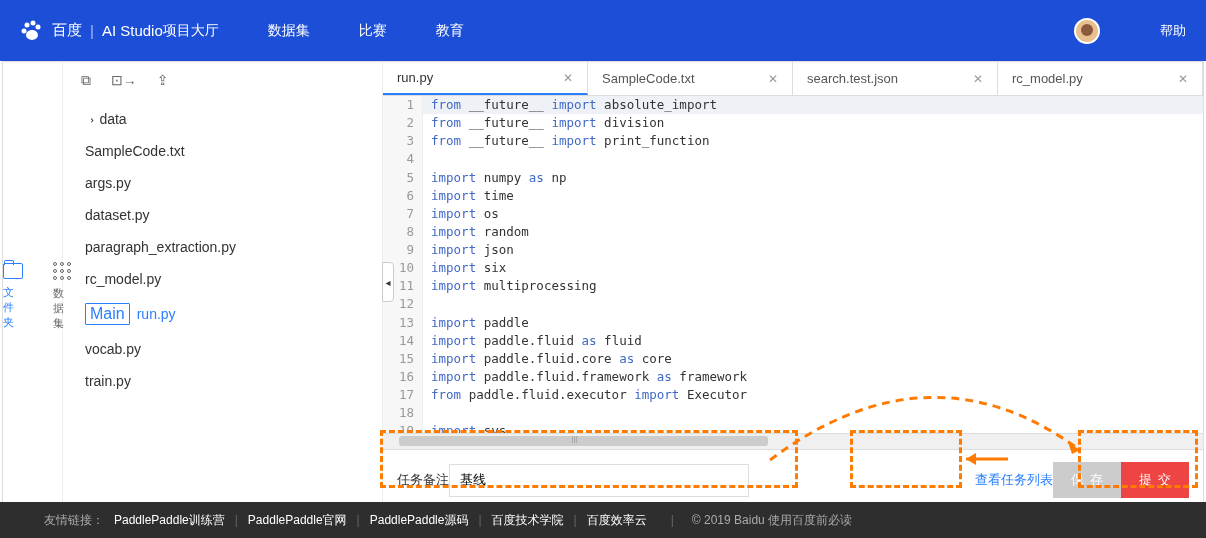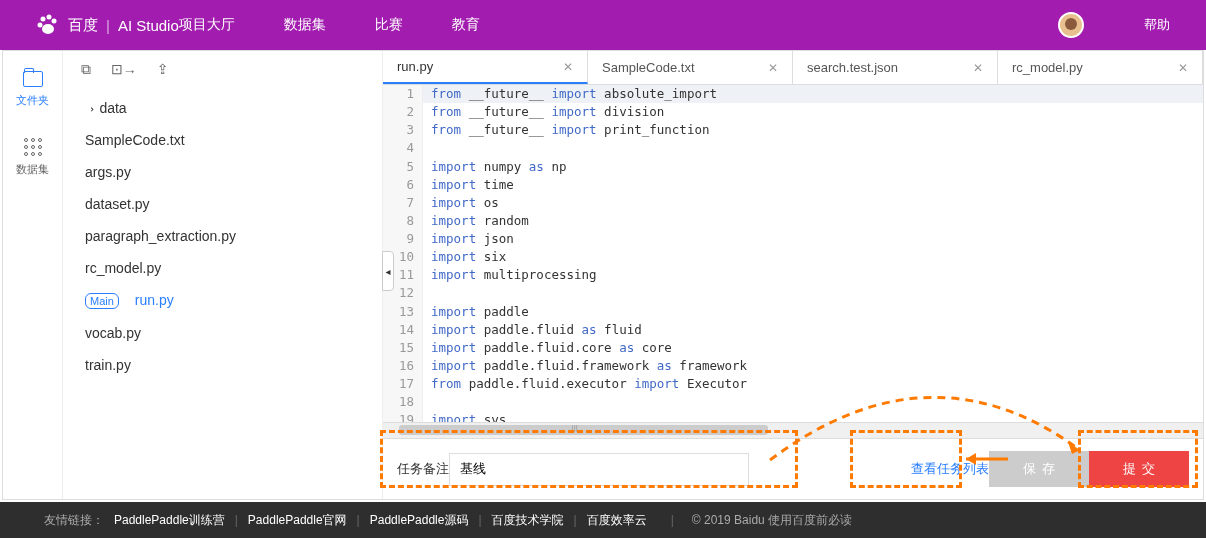--- a/index.html
+++ b/index.html
@@ -4,7 +4,7 @@
 <style>
 *{box-sizing:border-box;margin:0;padding:0}
 body{font-family:Arial,"Microsoft YaHei",sans-serif;font-size:13px;background:#fff;color:#333;width:1206px;height:538px;overflow:hidden;position:relative}
-.header{background:#a21caf;height:50px;display:flex;align-items:center;color:#fff;padding:0 36px}
+.header{background:#1d4ed8;height:61px;display:flex;align-items:center;color:#fff;padding:0 20px}
 .logo{display:flex;align-items:center;gap:8px;font-size:15px}
 .paw{width:24px;height:24px}
 .nav{display:flex;gap:49px;}

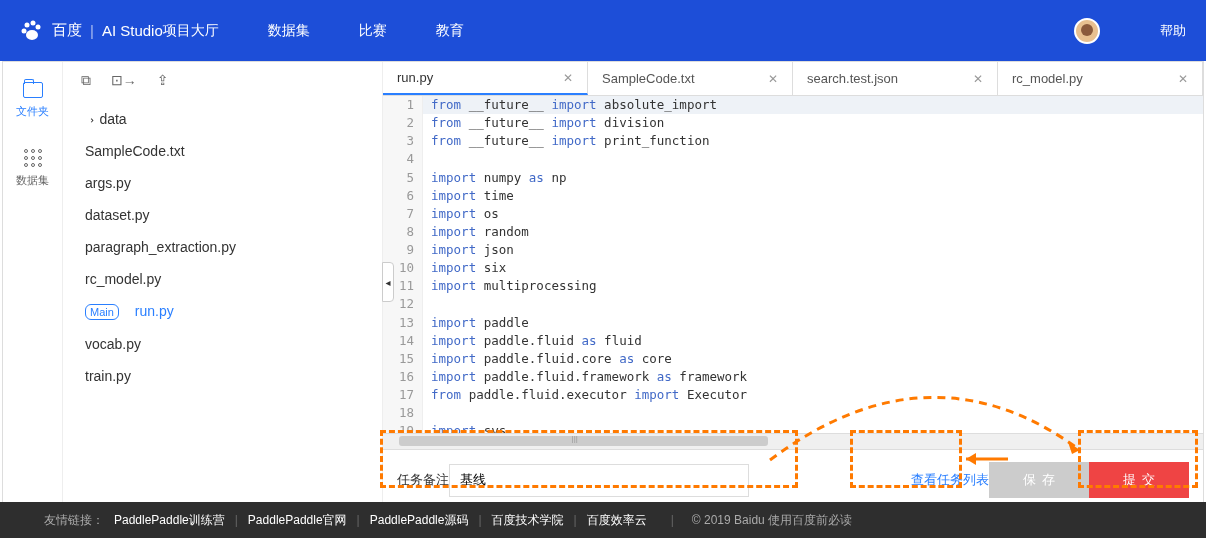--- a/index.html
+++ b/index.html
@@ -13,7 +13,7 @@
 .avatar{width:26px;height:26px;border-radius:50%;background:#e8c090;border:2px solid #fff;position:relative;overflow:hidden}
 .avatar:before{content:"";position:absolute;width:12px;height:12px;background:#8b5a3c;border-radius:50%;top:4px;left:5px}
 .main{display:flex;height:450px;border:1px solid #ddd;margin:0 2px}
-.leftbar{width:60px;border-right:1px solid #eee;display:flex;flex-direction:column;align-items:center;padding-top:20px;gap:30px}
+.leftbar{width:60px;border-right:1px solid #eee;display:flex;flex-direction:row;align-items:center;padding-top:20px;gap:30px}
 .lbitem{display:flex;flex-direction:column;align-items:center;gap:6px;font-size:11px;cursor:pointer}
 .lbitem.active{color:#2a7fff}
 .folder-ico{width:20px;height:16px;border:1.5px solid currentColor;border-radius:2px;position:relative}

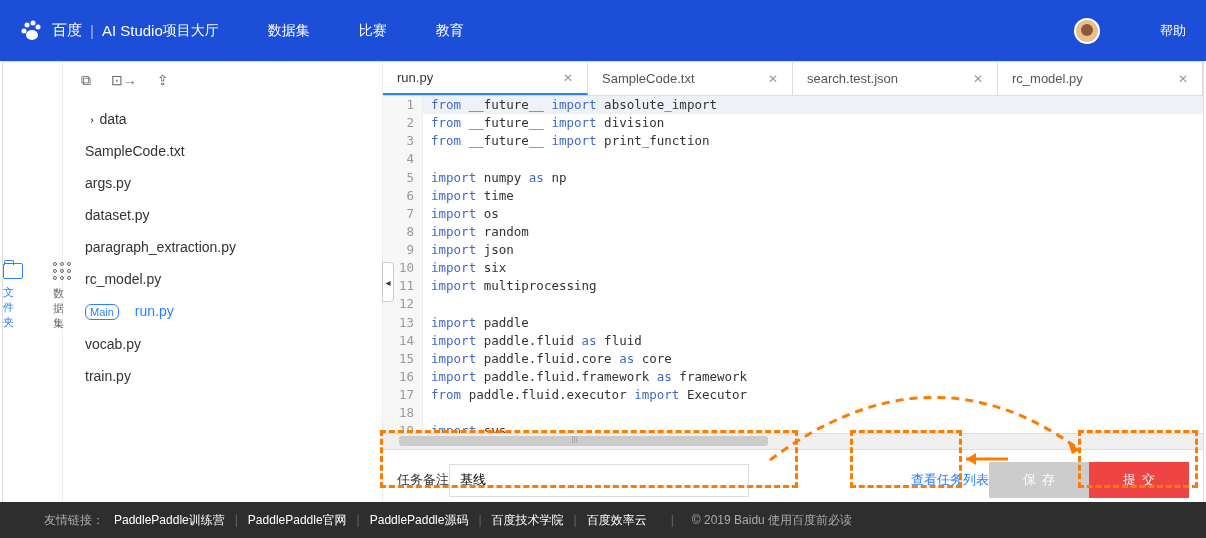--- a/index.html
+++ b/index.html
@@ -28,7 +28,7 @@
 .tree-item.folder{font-weight:normal}
 .tree-item .caret{display:inline-block;transform:rotate(90deg);margin-right:6px;font-size:10px}
 .tree-item.selected{color:#2a7fff}
-.badge{display:inline-block;border:1px solid #2a7fff;color:#2a7fff;font-size:11px;padding:1px 4px;border-radius:6px;margin-right:16px}
+.badge{display:inline-block;border:1px solid #2a7fff;color:#2a7fff;font-size:16px;padding:1px 4px;border-radius:1px;margin-right:7px}
 .editor{flex:1;display:flex;flex-direction:column;position:relative}
 .tabs{display:flex;height:34px;border-bottom:1px solid #ddd}
 .tab{flex:1;display:flex;align-items:center;justify-content:space-between;padding:0 14px;border-right:1px solid #ddd;font-size:13px;color:#555;cursor:pointer;max-width:205px}

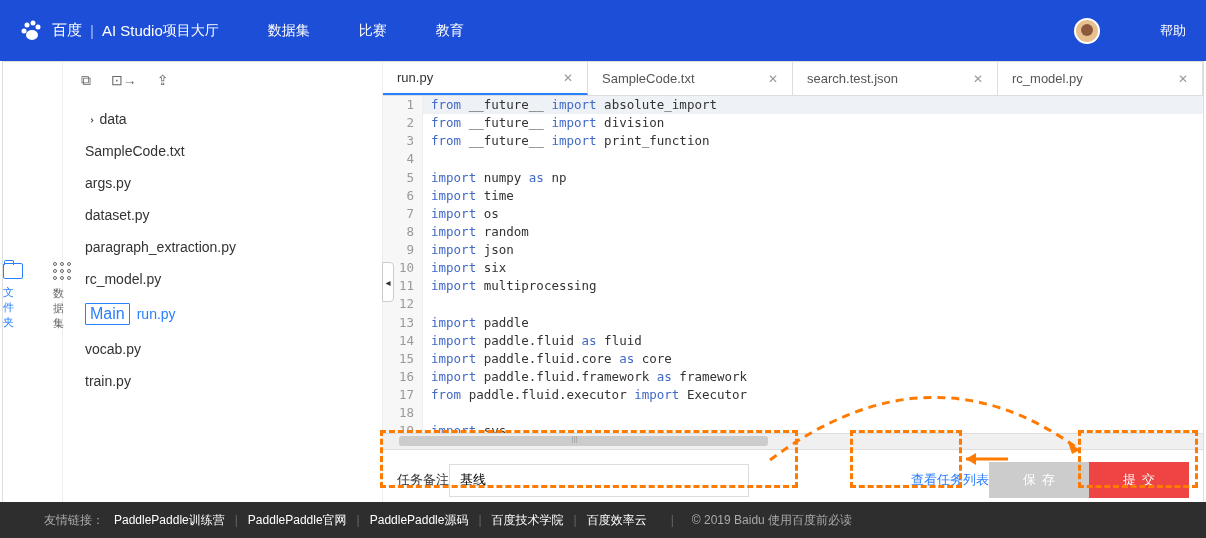--- a/index.html
+++ b/index.html
@@ -49,7 +49,7 @@
 .bb-input{flex:0 0 300px;border:1px solid #ddd;padding:8px 10px;font-size:13px}
 .bb-spacer{flex:1}
 .bb-link{color:#2a7fff;font-size:13px;cursor:pointer}
-.bb-btn{padding:9px 28px;font-size:13px;border:none;cursor:pointer;letter-spacing:6px;text-indent:6px}
+.bb-btn{padding:9px 12px;font-size:13px;border:none;cursor:pointer;letter-spacing:6px;text-indent:6px}
 .bb-save{background:#ccc;color:#fff}
 .bb-submit{background:#ef4444;color:#fff}
 .hl-box{position:absolute;border:3px dashed #ff7a00;pointer-events:none;z-index:10}

